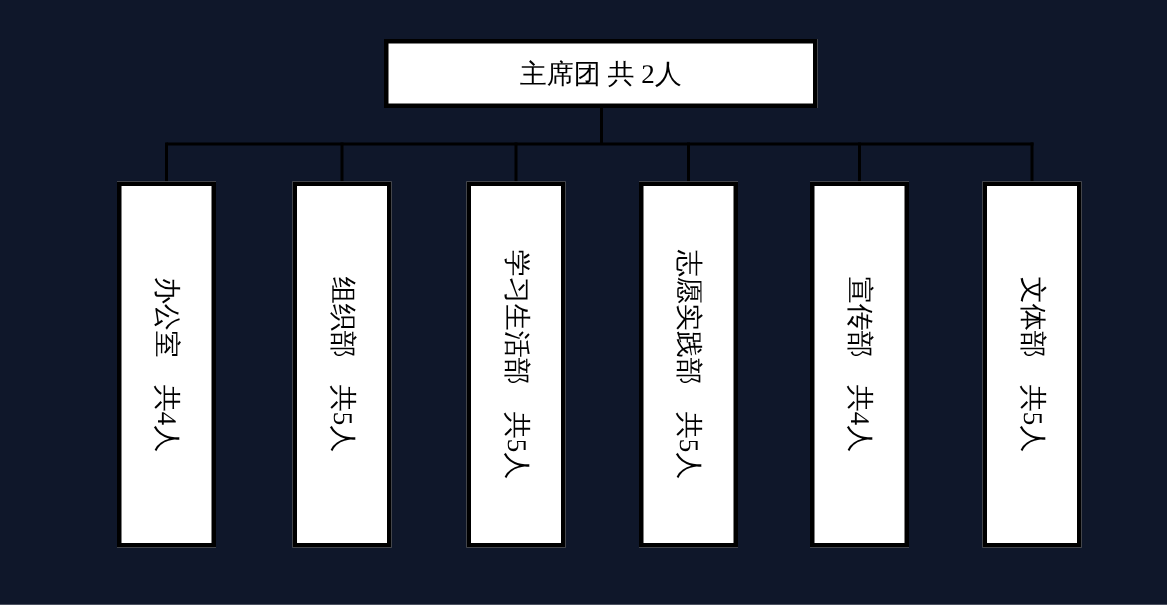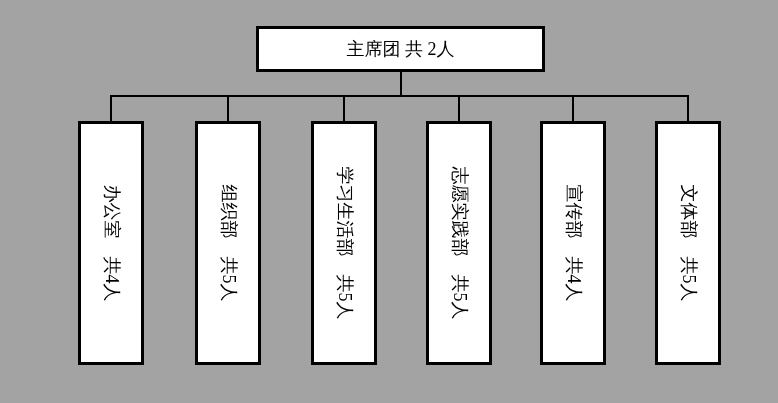--- a/index.html
+++ b/index.html
@@ -9,7 +9,7 @@
     font-family: "Liberation Serif", "DejaVu Serif", serif;
   }
   .canvas {
-    position: relative; width: 778px; height: 403px; background: #a3a3a3;
+    position: relative; width: 778px; height: 403px; background: #0f172a;
   }
   .box {
     position: absolute; box-sizing: border-box;

